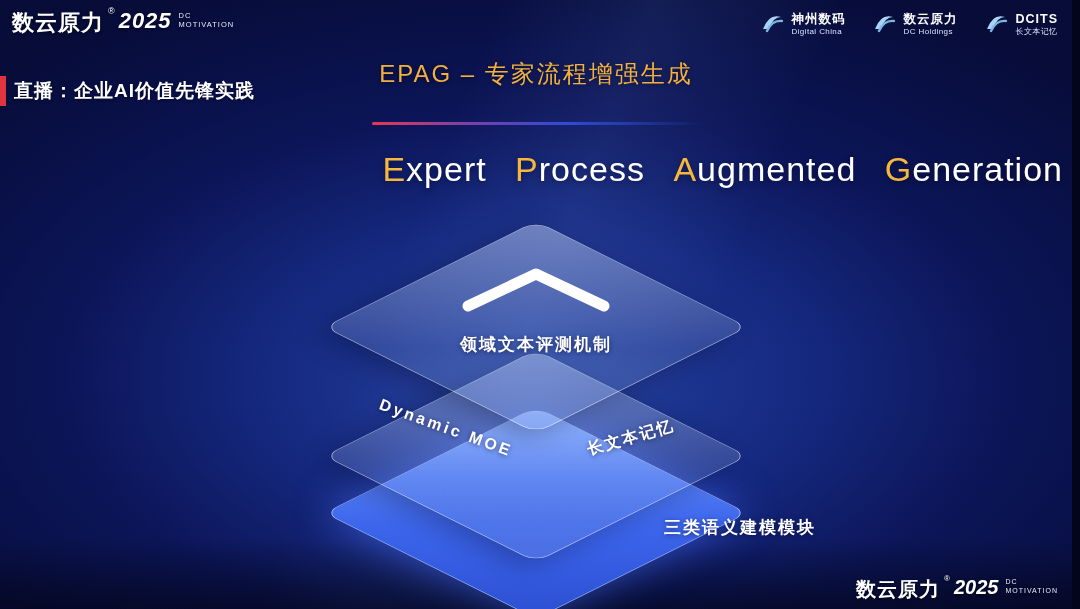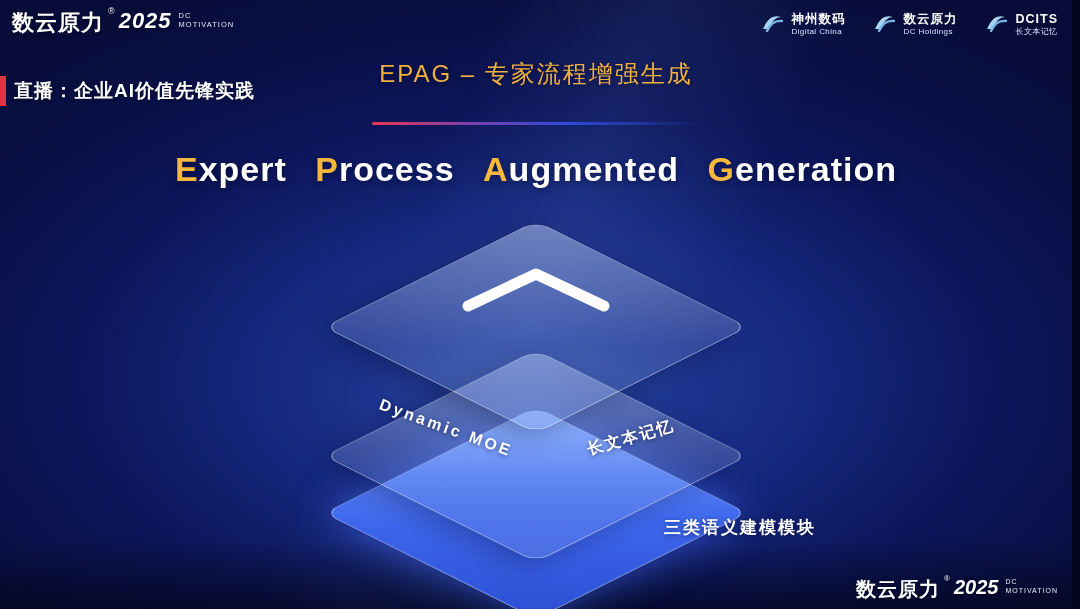--- a/index.html
+++ b/index.html
@@ -73,8 +73,8 @@
   }
   .headline {
     position: absolute; left: 0; right: 0; top: 150px;
-    text-align: center;
-    font-size: 34px; letter-spacing: 1px; font-weight: 700;
+    text-align: right;
+    font-size: 34px; letter-spacing: 1px; font-weight: 400;
     text-shadow: 0 2px 6px rgba(0,0,30,.45);
   }
   .headline .word { margin: 0 9px; white-space: nowrap; }

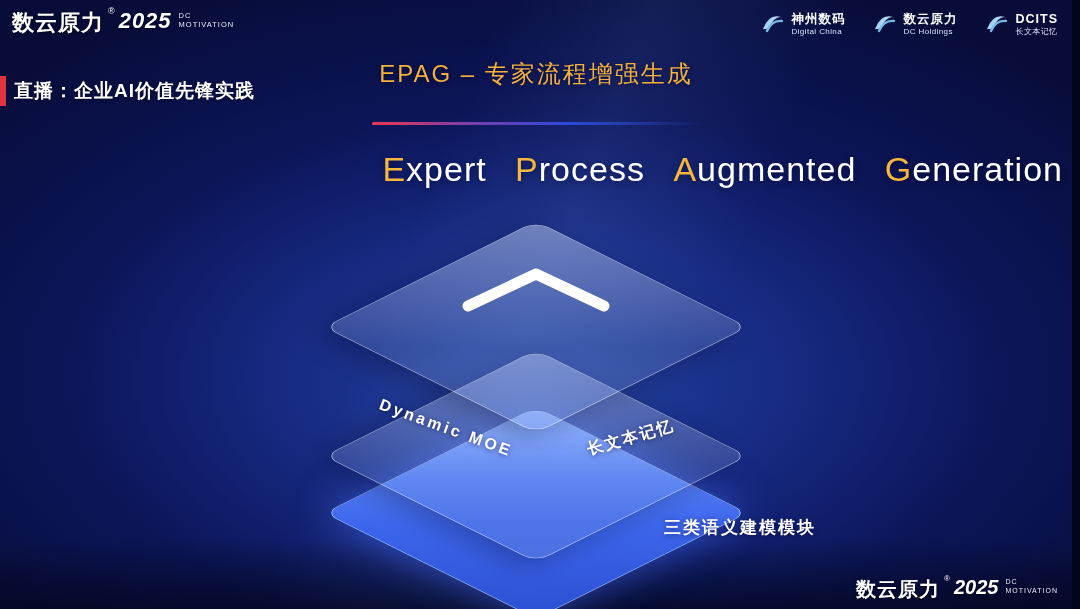--- a/index.html
+++ b/index.html
@@ -202,6 +202,7 @@
       </svg>
     </div>
 
+    <div class="label label-top">领域文本评测机制</div>
     <div class="label label-moe">Dynamic MOE</div>
     <div class="label label-memory">长文本记忆</div>
     <div class="label label-bottom">三类语义建模模块</div>

